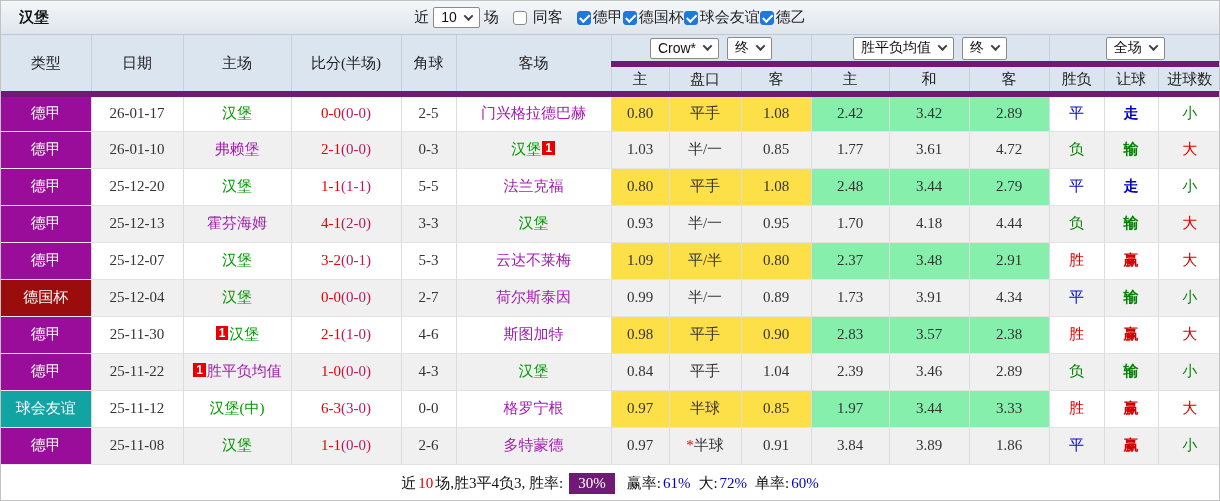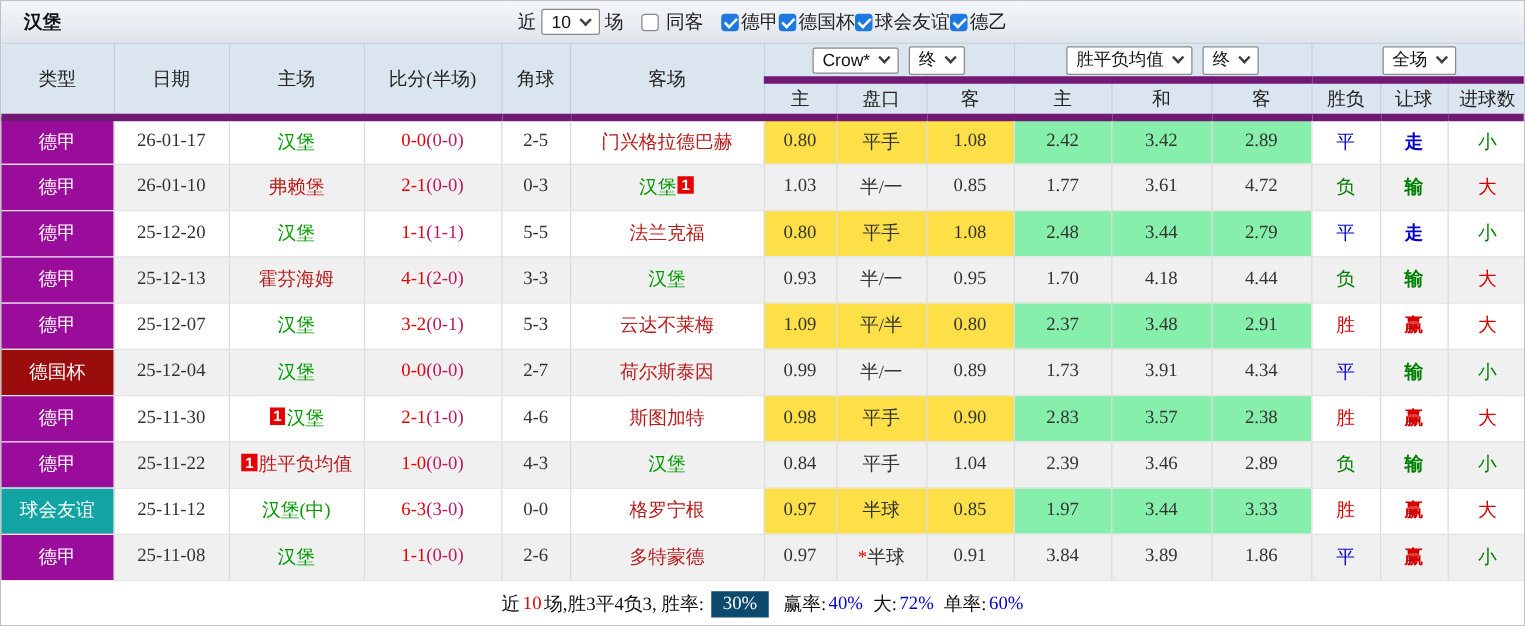--- a/index.html
+++ b/index.html
@@ -52,7 +52,7 @@
   .green { color:#008000; }
   .blue { color:#0000c8; }
   .t-green { color:#009900; }
-  .t-dark { color:#b91c1c; }
+  .t-dark { color:#a21caf; }
   .score-main { color:#e60000; }
   .score-half { color:#be185d; }
   .star { color:#e60000; }

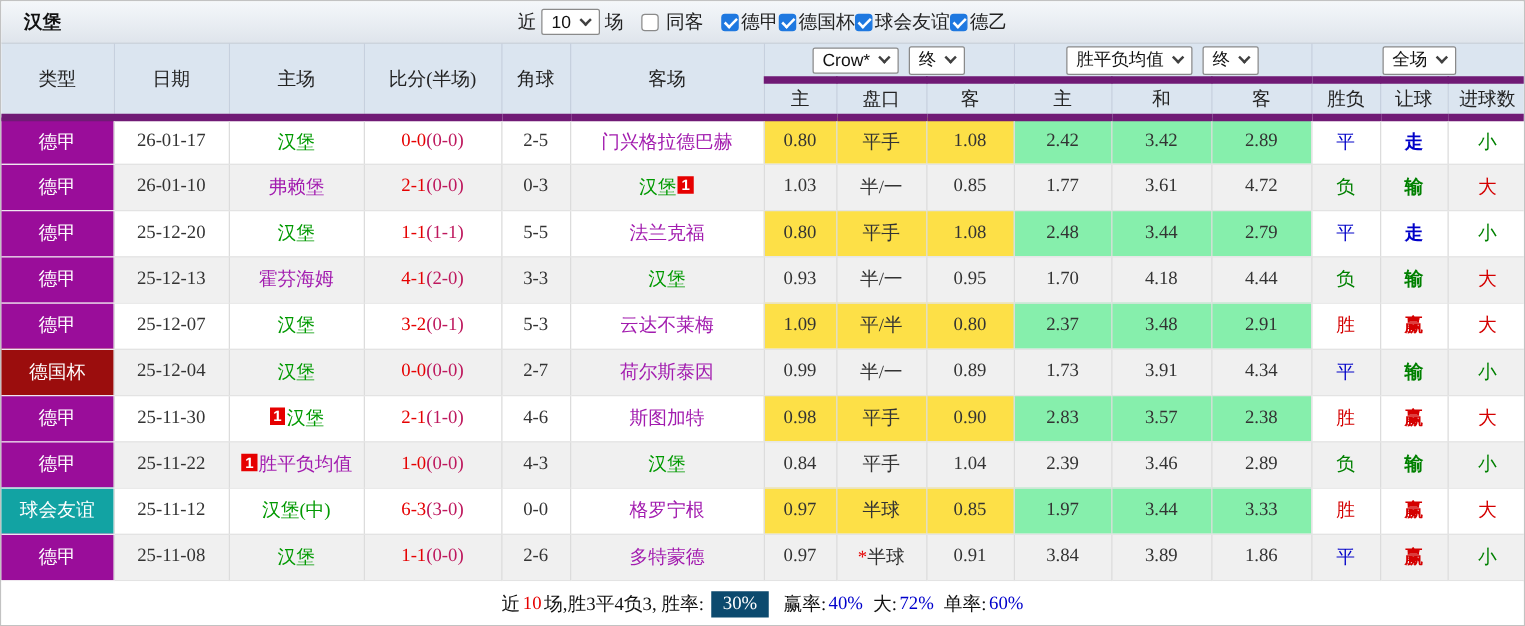--- a/index.html
+++ b/index.html
@@ -65,7 +65,7 @@
   
   .footer { height:38px; display:flex; align-items:center; justify-content:center; gap:2px;
             font-size:15px; color:#111; background:#fff; }
-  .footer .hl { background:#0c4a6e; color:#fff; padding:2px 9px; margin:0 4px; }
+  .footer .hl { background:#701a75; color:#fff; padding:2px 9px; margin:0 4px; }
   .footer .v { color:#0000cc; }
   .footer .num { color:#e60000; }
   .footer .seg { margin-left:6px; }

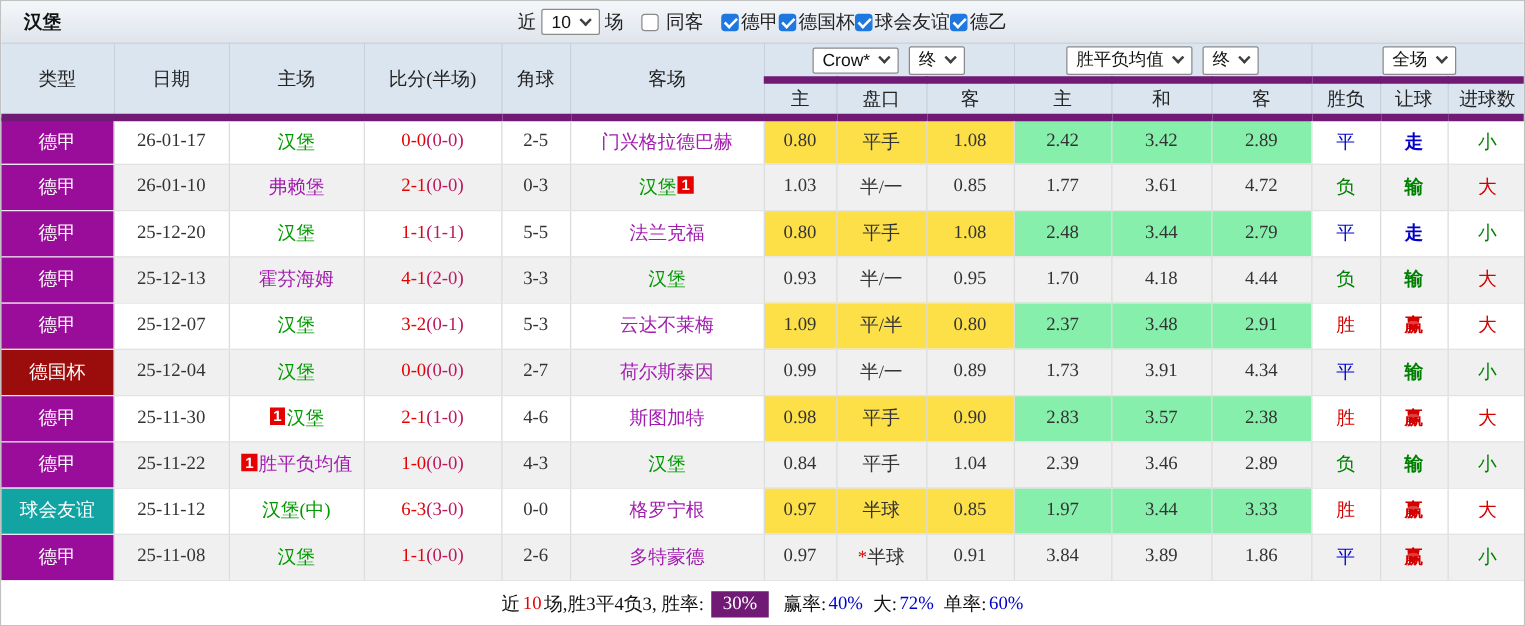--- a/index.html
+++ b/index.html
@@ -352,7 +352,7 @@
       <span>场,胜3平4负3, 胜率:</span>
     <span class="hl">30%</span>
     <span class="seg">赢率:</span>
-      <span class="v">40%</span>
+      <span class="v">61%</span>
     <span class="seg">大:</span>
       <span class="v">72%</span>
     <span class="seg">单率:</span>

